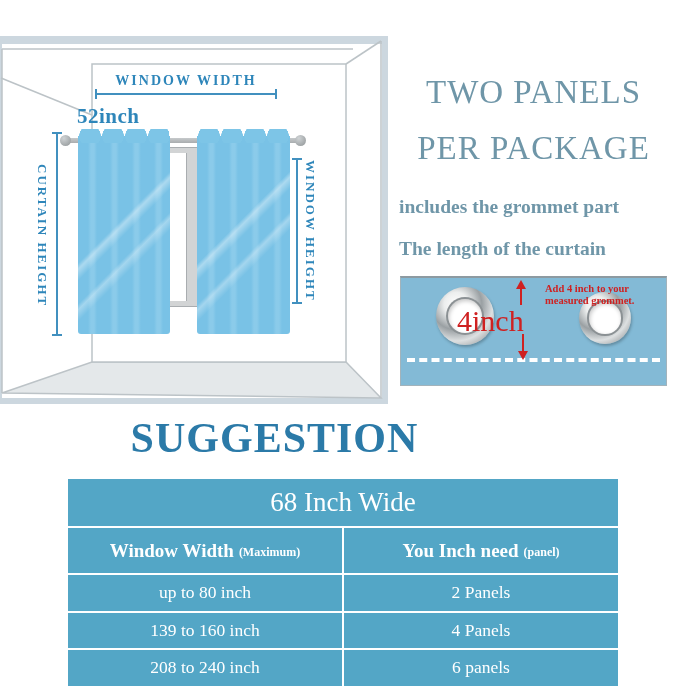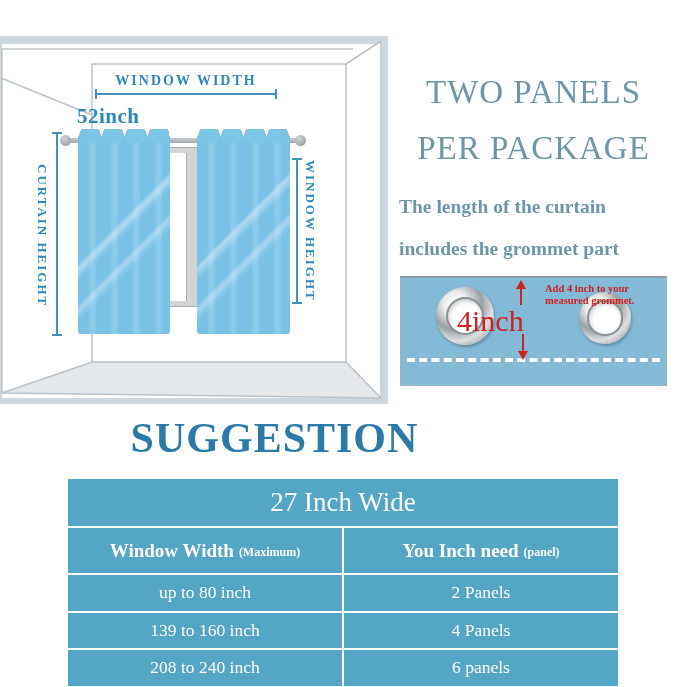--- a/index.html
+++ b/index.html
@@ -143,8 +143,8 @@
       <div>PER PACKAGE</div>
     </div>
     <div class="subtitle">
+      <div>includes the grommet  part</div>
       <div>The length of the curtain</div>
-      <div>includes the grommet  part</div>
     </div>
 
     <div class="grommet-band">

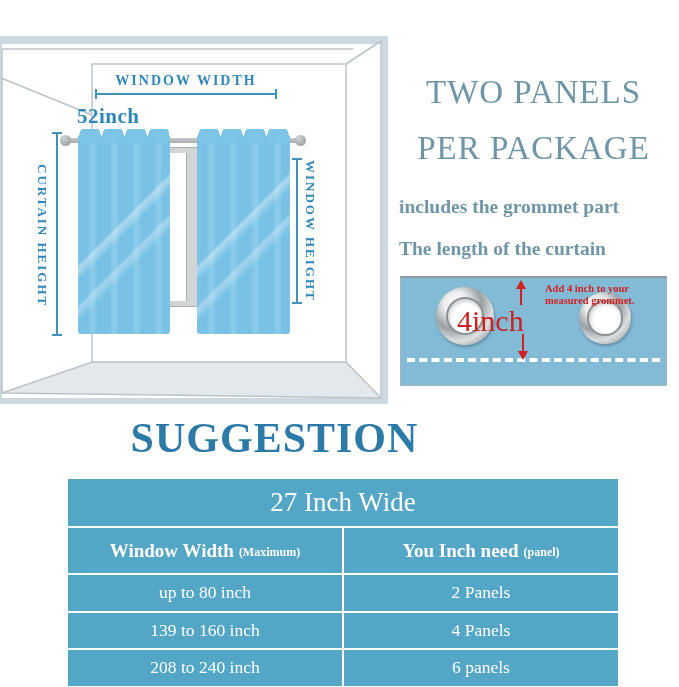--- a/index.html
+++ b/index.html
@@ -168,7 +168,7 @@
   <div class="suggestion-title">SUGGESTION</div>
 
   <div class="size-table">
-    <div class="cell span2">27 Inch Wide</div>
+    <div class="cell span2">68 Inch Wide</div>
 
     <div class="cell colhead">
       <span>Window Width</span>

